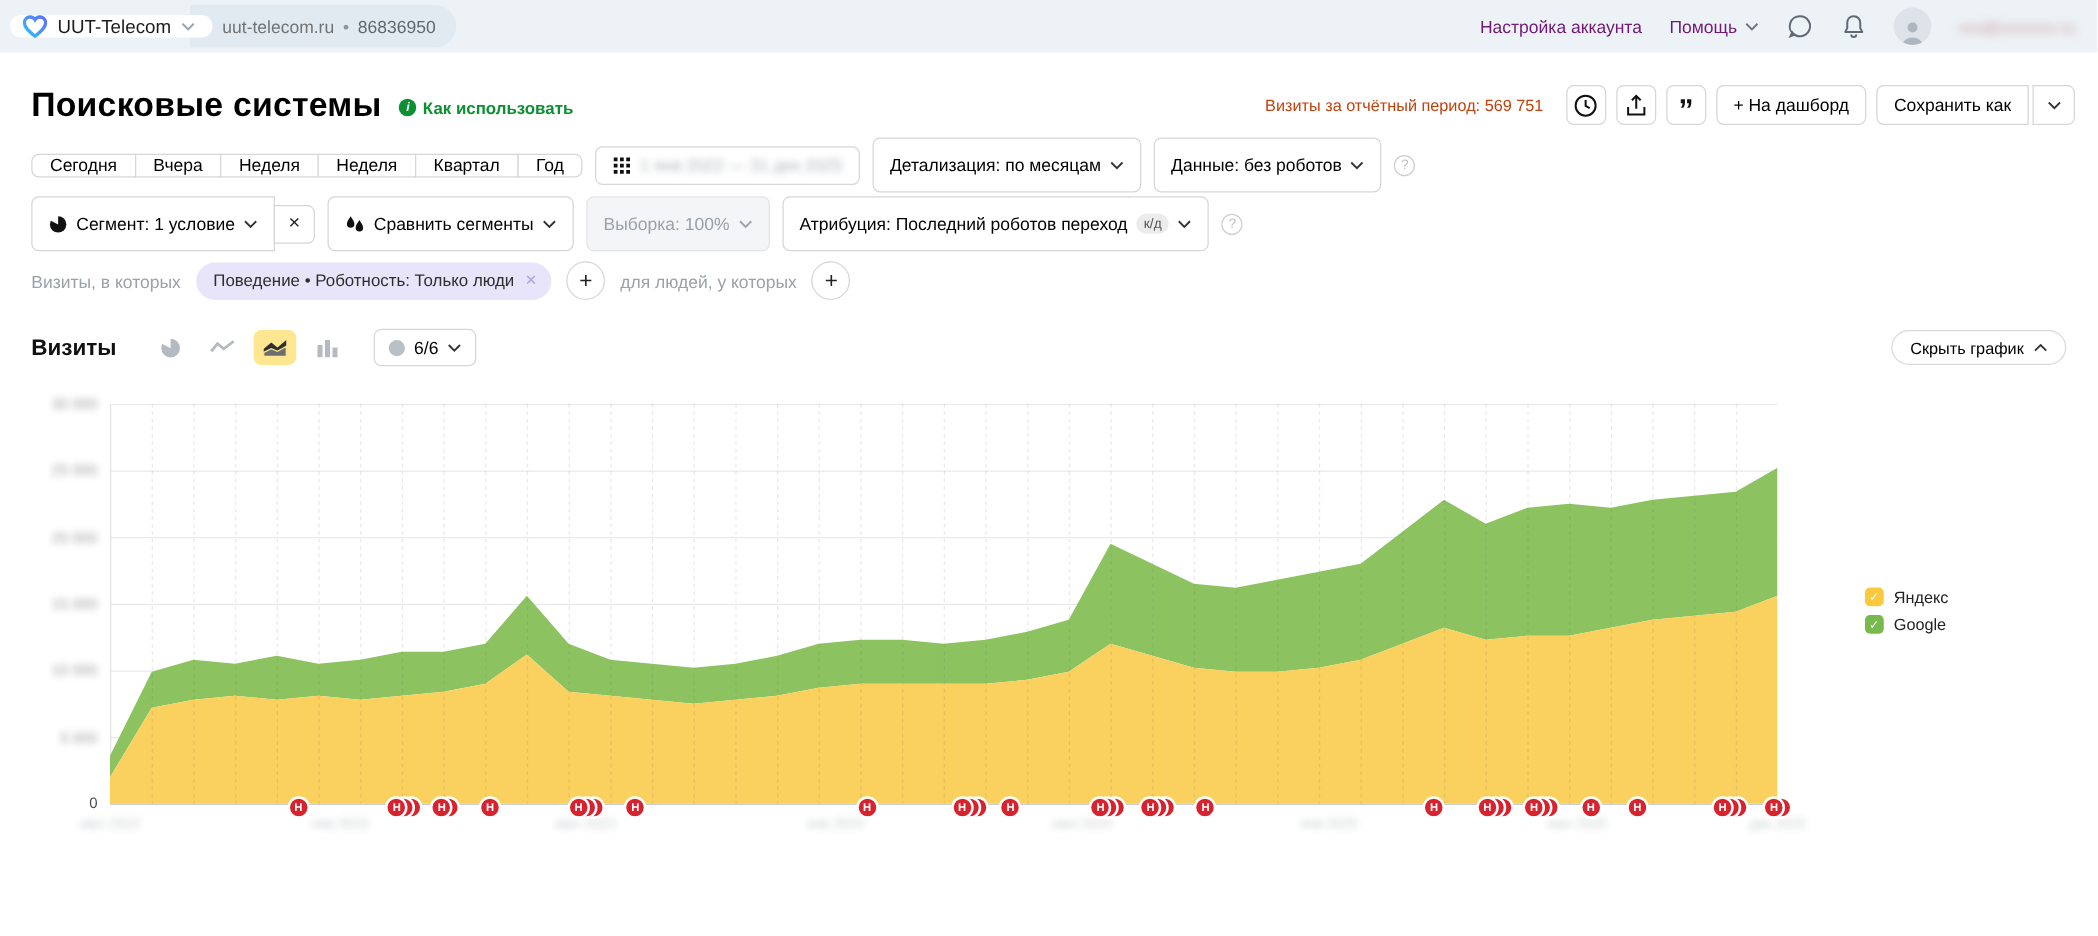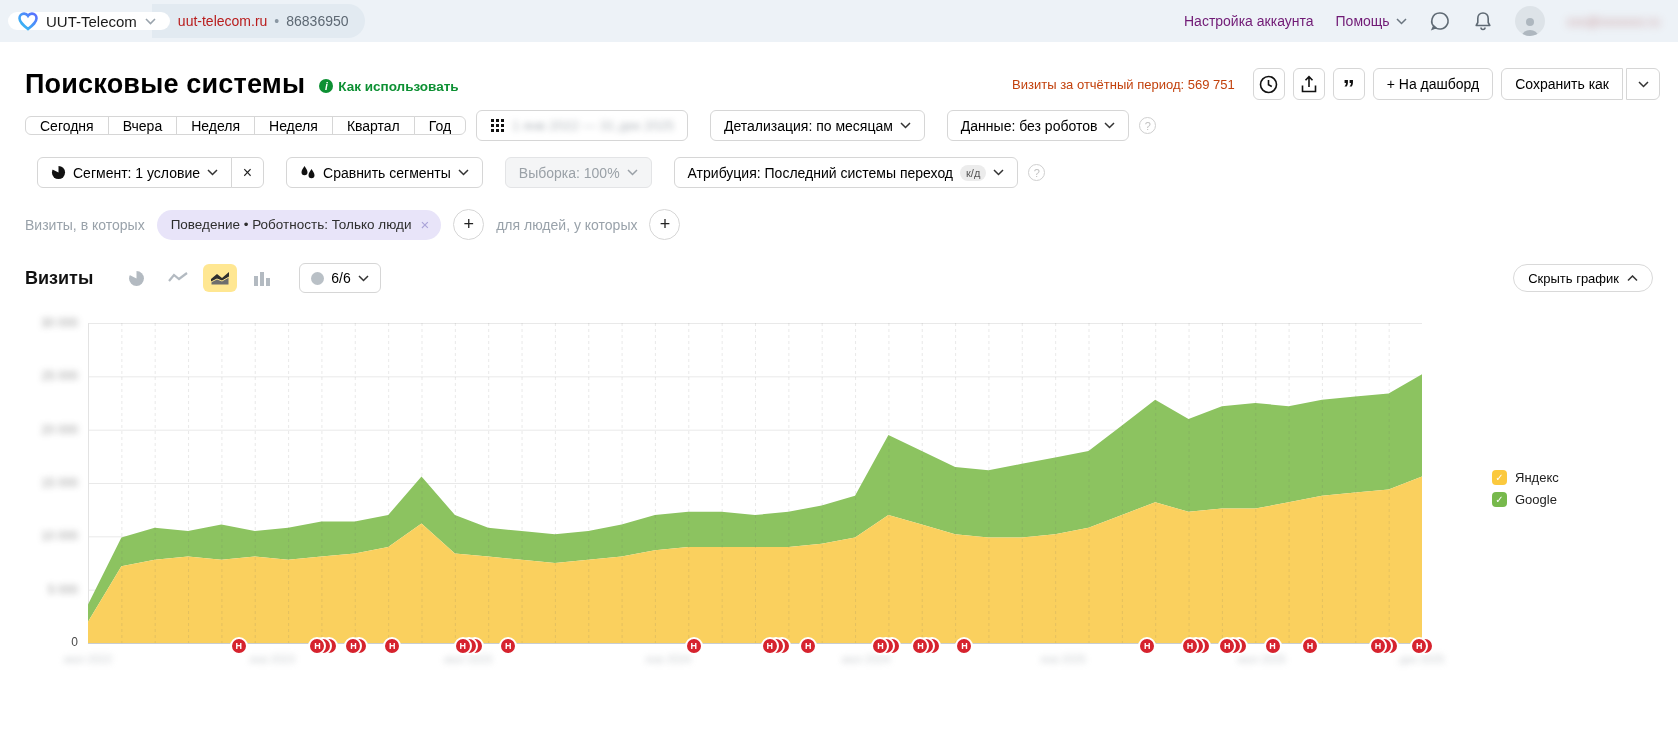--- a/index.html
+++ b/index.html
@@ -16,7 +16,7 @@
   .counter-name { font-size:15px; color:#1b1b1b; }
   .site-pill { display:flex; align-items:center; gap:7px; background:#e2eaf1;
     border-radius:0 18px 18px 0; height:34px; padding:0 16px 0 26px; margin-left:-18px; }
-  .site-domain { font-size:14px; color:#b91c1c; }
+  .site-domain { font-size:14px; color:#737373; }
   .site-dot { color:#8a97a3; font-size:14px; }
   .site-id { font-size:14px; color:#5d6873; }
   .topbar-right { margin-left:auto; display:flex; align-items:center; gap:22px; margin-right:18px; }

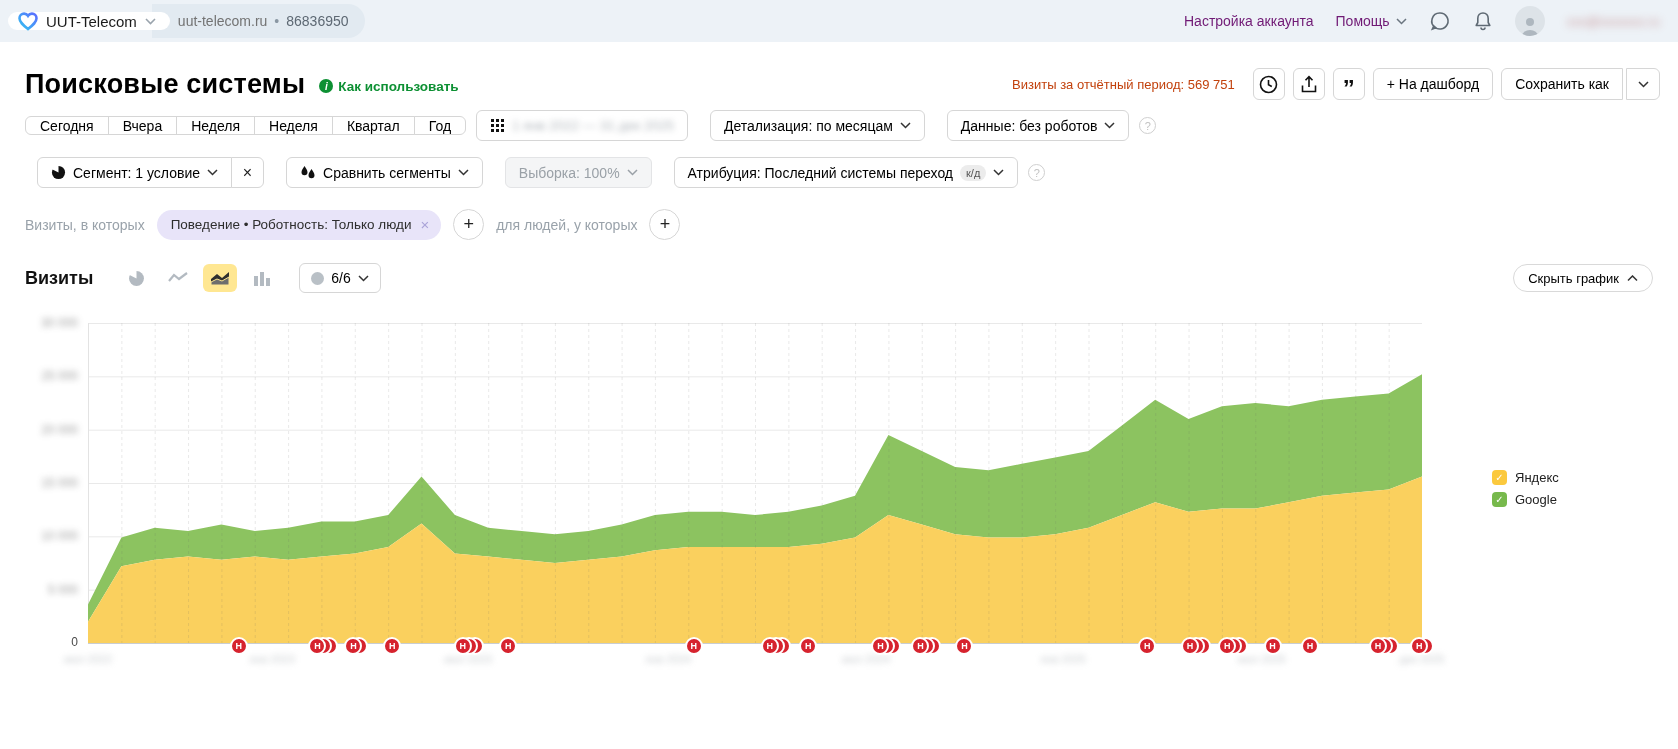--- a/index.html
+++ b/index.html
@@ -63,7 +63,7 @@
     border-radius:0 6px 6px 0; font-size:16px; color:#222; }
   .btn.disabled { color:#9aa1a7; background:#f4f5f6; border-color:#e3e4e6; cursor:default; }
   .badge { background:#ececec; color:#555; border-radius:8px; font-size:11px; padding:2px 6px; }
-  .h31 { height:31px;margin-left:12px; }
+  .h31 { height:44px; }
 
   
   #chip-row { position:absolute; top:209px; left:25px; display:flex; align-items:center; gap:12px; }

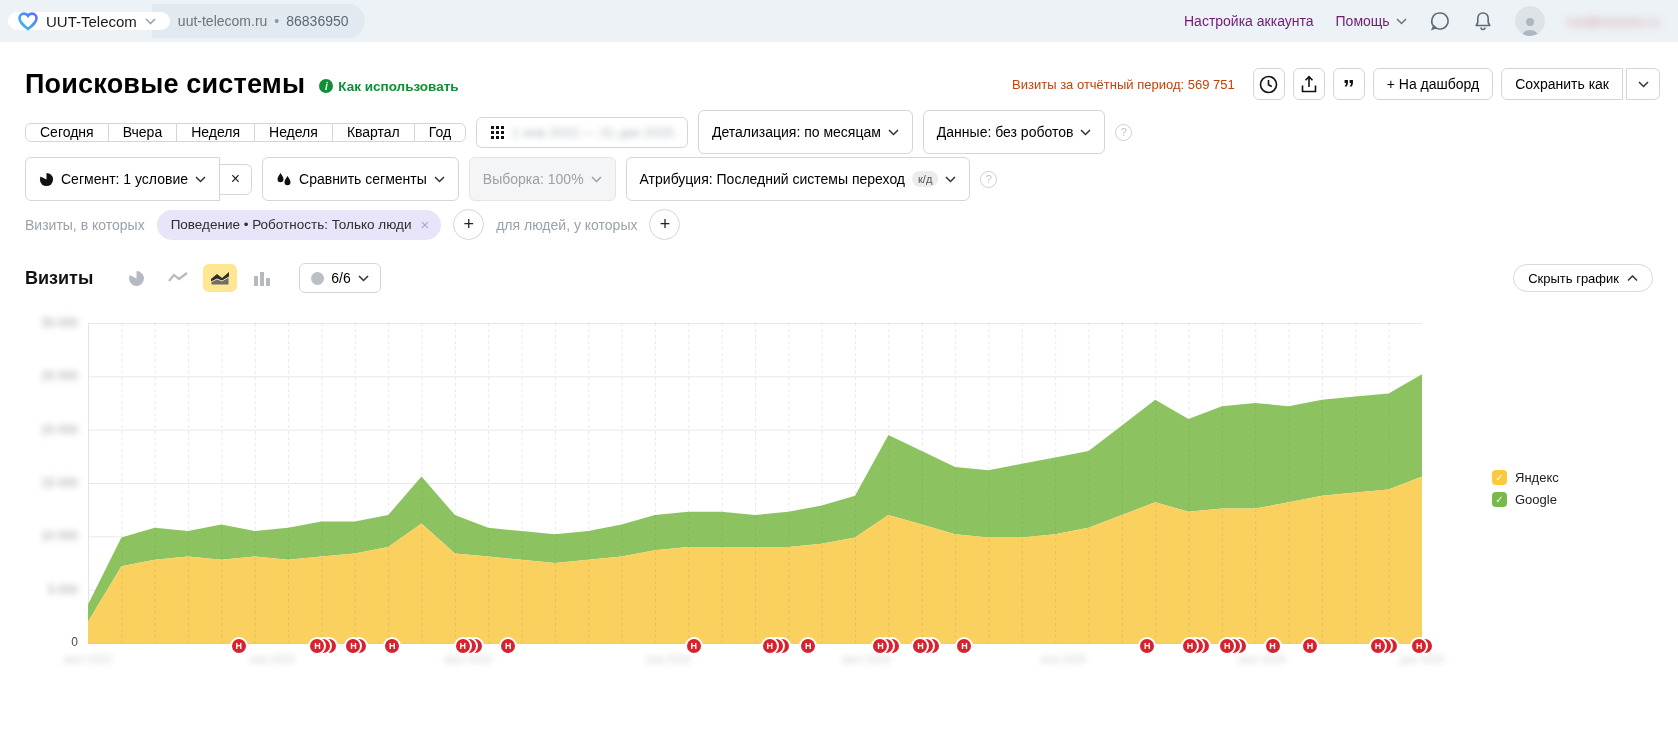--- a/index.html
+++ b/index.html
@@ -267,7 +267,7 @@
         </svg>
     </button>
     <button class="btn h31">
-      <span>Атрибуция: Последний системы переход</span>
+      <span>Атрибуция: Последний роботов переход</span>
       <span class="badge">к/д</span>
       <svg class="ic" width="11" height="7" viewBox="0 0 11 7">
           <polyline points="1,1 5.5,5.5 10,1" fill="none" stroke="#333" stroke-width="1.5"></polyline>

